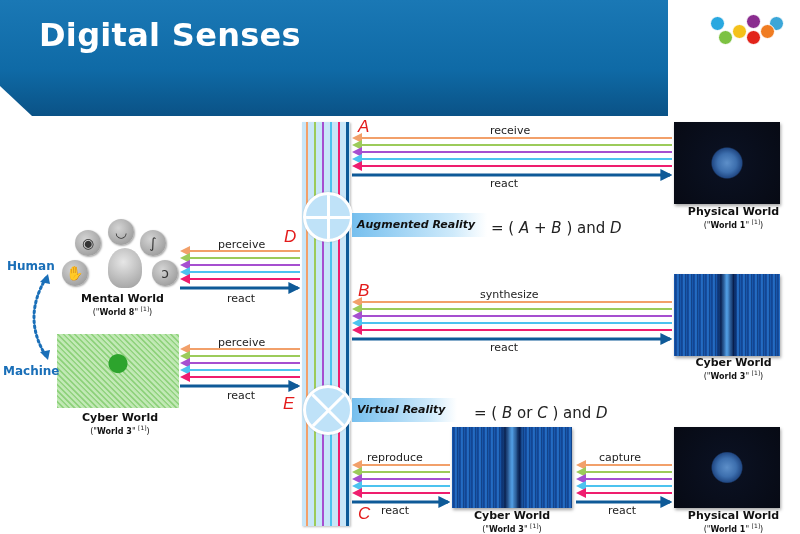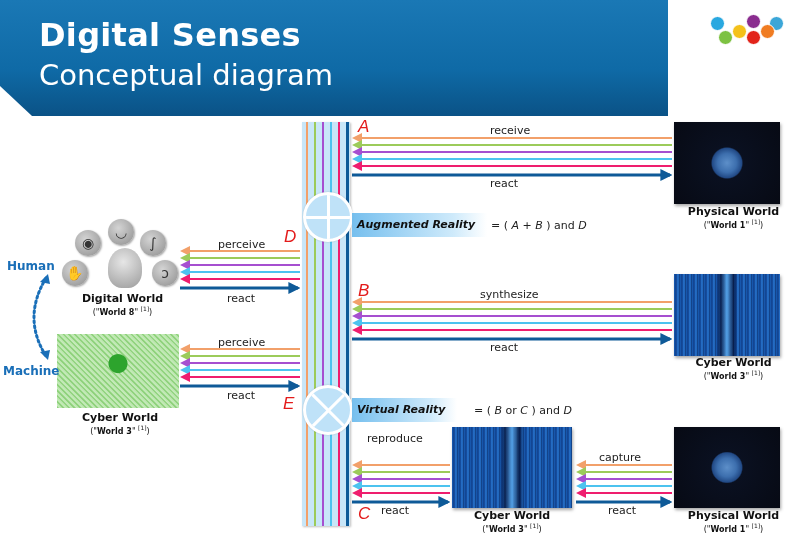--- a/index.html
+++ b/index.html
@@ -60,7 +60,6 @@
 
 <div class="header">
   <div class="title-main">Digital Senses</div>
-  <div class="title-sub">Conceptual diagram</div>
   <div class="logo">
     <span class="hex" style="left:34px;top:0;background:#29a8e0;"></span>
     <span class="hex" style="left:70px;top:-2px;background:#8a2c8f;"></span>

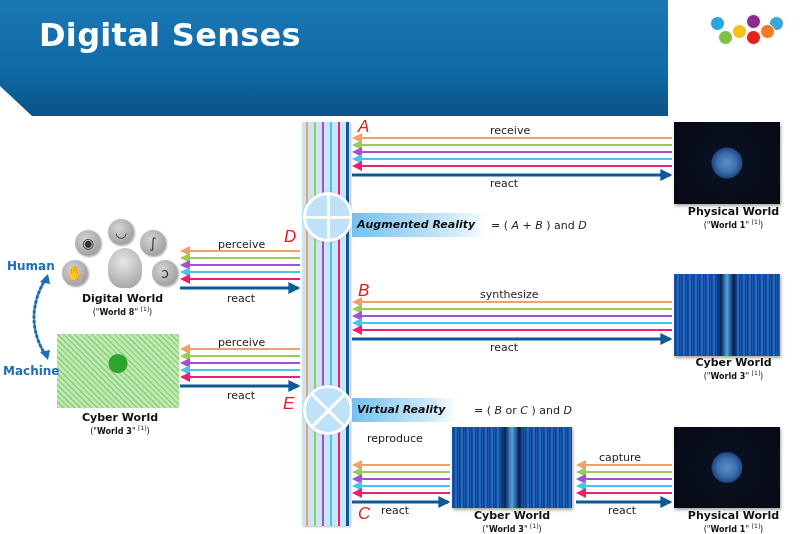--- a/index.html
+++ b/index.html
@@ -37,7 +37,7 @@
 
   .glow { position:absolute; height:24px; background:linear-gradient(90deg,rgba(94,180,235,0.85) 0%,rgba(174,220,248,0.6) 75%,rgba(255,255,255,0) 100%); }
   .glow-text { position:absolute; font-weight:bold; font-style:italic; font-size:11px; color:#111; white-space:nowrap; }
-  .formula { position:absolute; font-size:11px; color:#222; white-space:nowrap; }
+  .formula { position:absolute; font-size:15px; color:#222; white-space:nowrap; }
   .formula i { font-style:italic; }
 
   .img { position:absolute; box-shadow:1px 2px 3px rgba(0,0,0,0.35); }

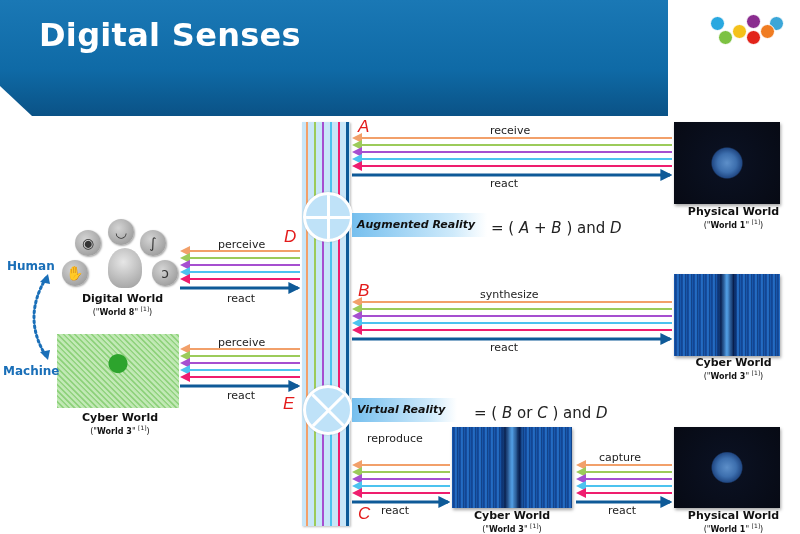--- a/index.html
+++ b/index.html
@@ -221,7 +221,7 @@
   <div class="bubble" style="left:80px;top:10px;">∫</div>
   <div class="bubble" style="left:92px;top:40px;">ↄ</div>
 </div>
-<div class="wtitle" style="left:60px;top:292px;width:125px;">Digital World</div>
+<div class="wtitle" style="left:60px;top:292px;width:125px;">Mental World</div>
 <div class="wsub" style="left:60px;top:305px;width:125px;">("<b>World 8</b>" <sup>[1]</sup>)</div>
 
 <div class="img circuit" style="left:57px;top:334px;width:122px;height:74px;box-shadow:none;"></div>

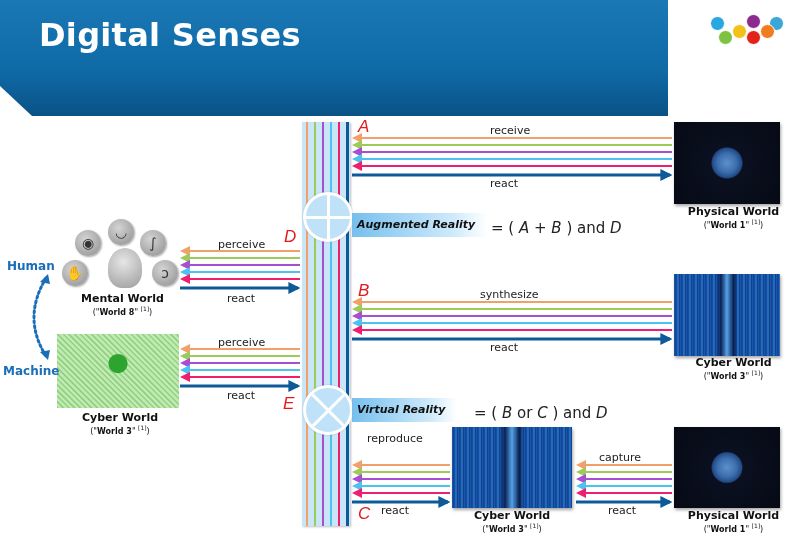--- a/index.html
+++ b/index.html
@@ -188,7 +188,7 @@
 <div class="lbl" style="left:490px;top:177px;">react</div>
 <div class="lbl" style="left:480px;top:288px;">synthesize</div>
 <div class="lbl" style="left:490px;top:341px;">react</div>
-<div class="lbl" style="left:367px;top:432px;">reproduce</div>
+<div class="lbl" style="left:367px;top:451px;">reproduce</div>
 <div class="lbl" style="left:381px;top:504px;">react</div>
 <div class="lbl" style="left:599px;top:451px;">capture</div>
 <div class="lbl" style="left:608px;top:504px;">react</div>

